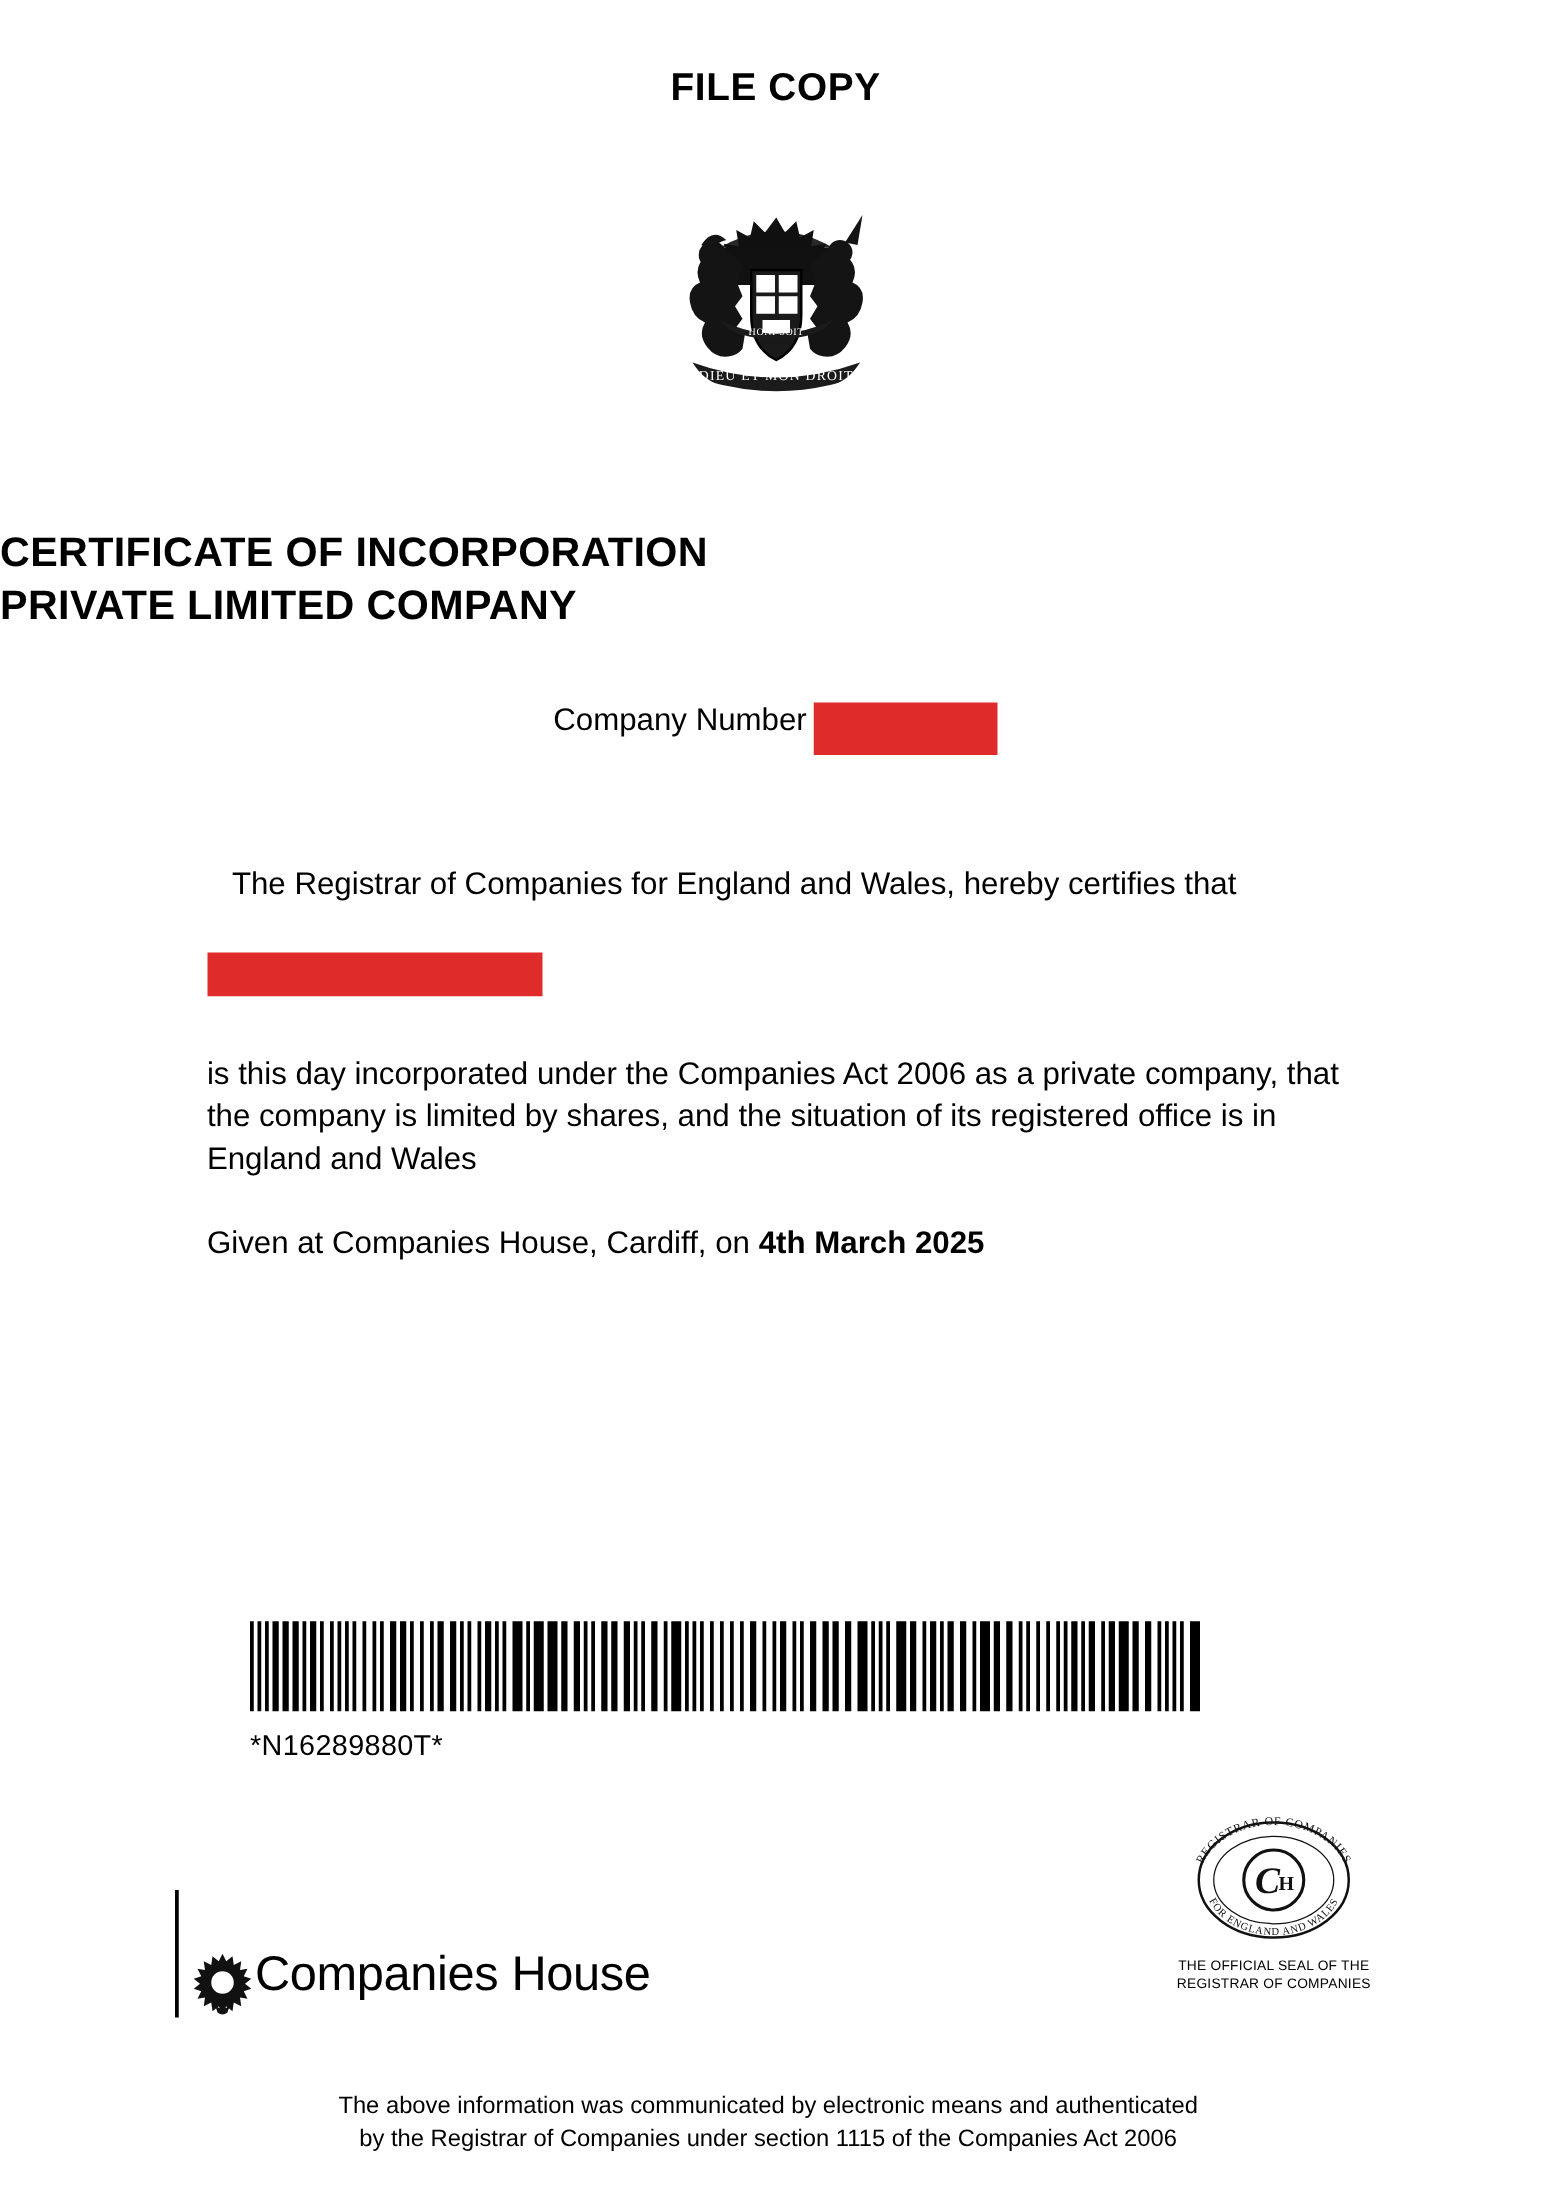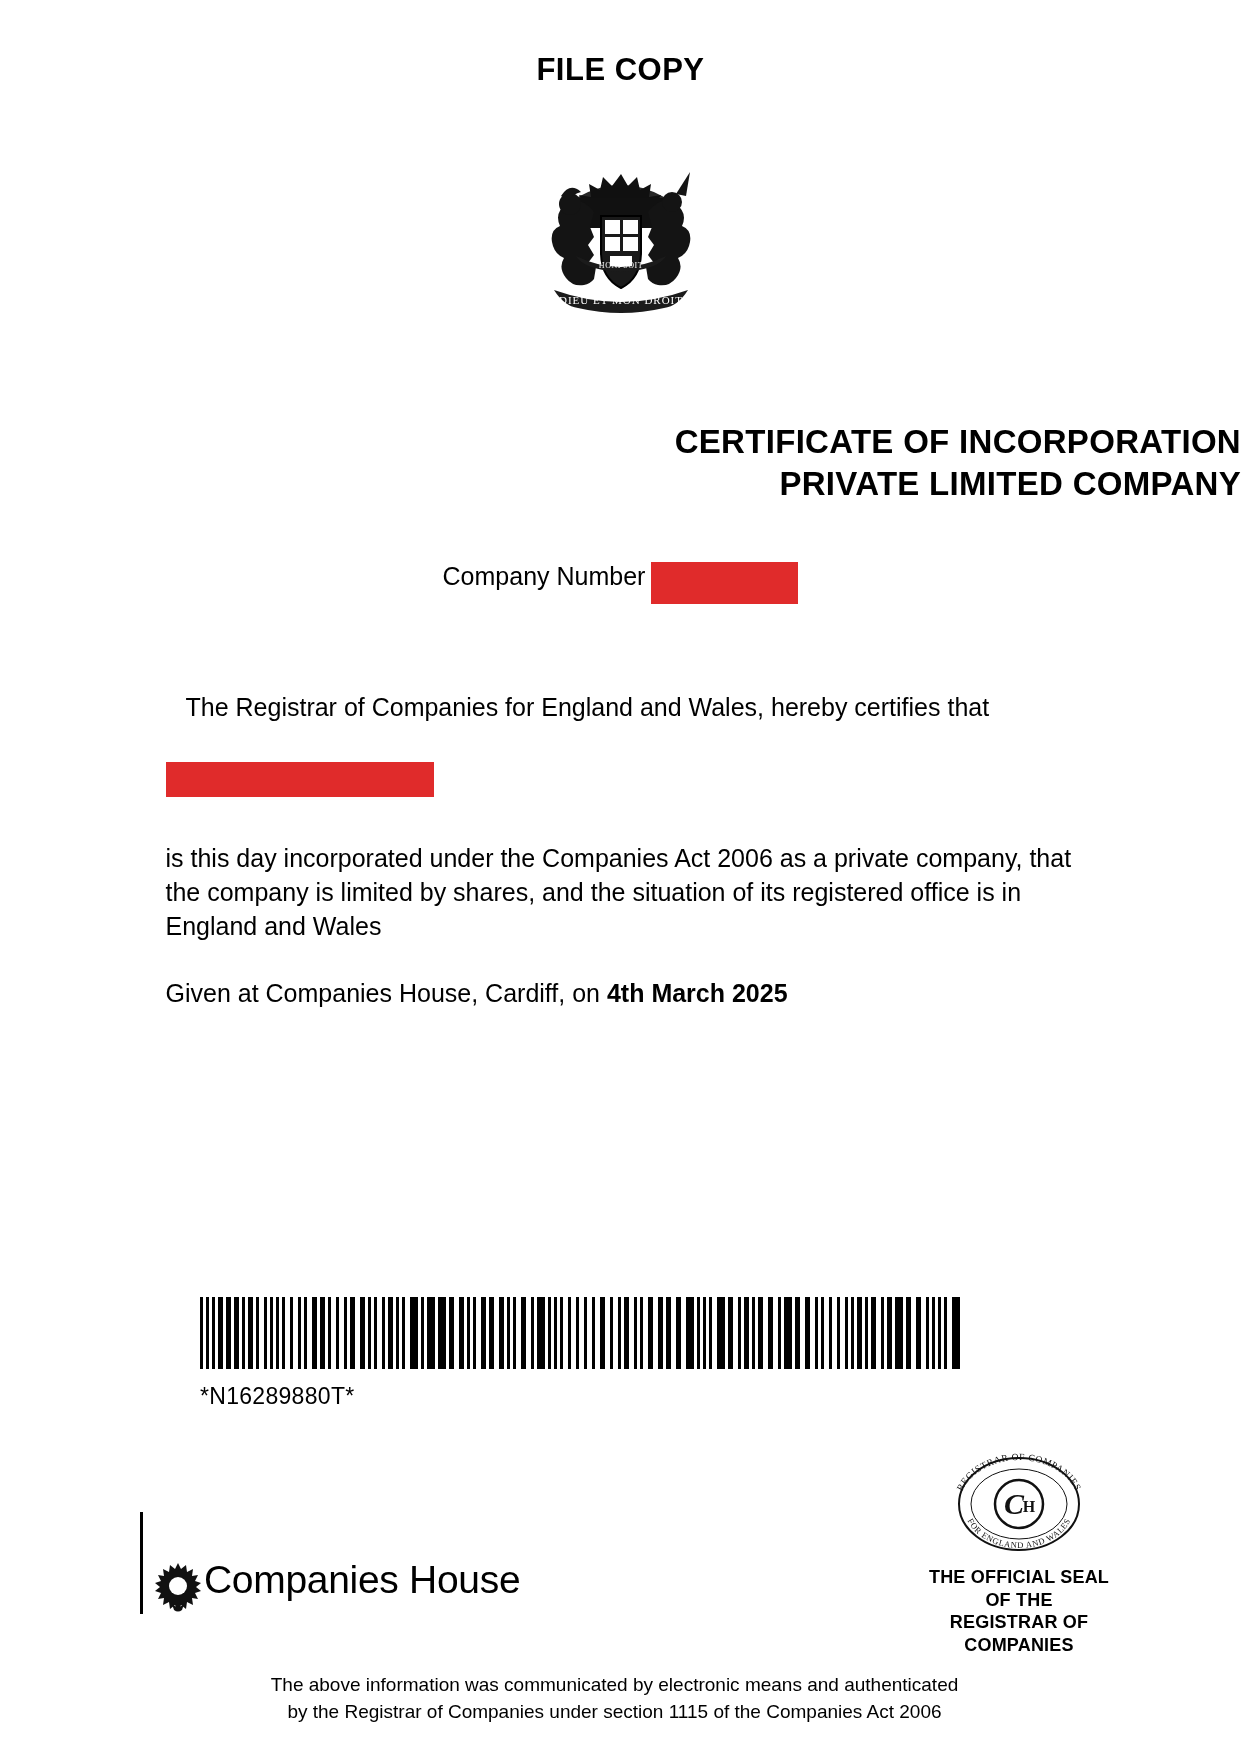--- a/index.html
+++ b/index.html
@@ -39,7 +39,7 @@
   }
 
   .cert-title {
-    text-align: right;
+    text-align: left;
     margin-top: 76px;
     font-size: 33px;
     font-weight: bold;

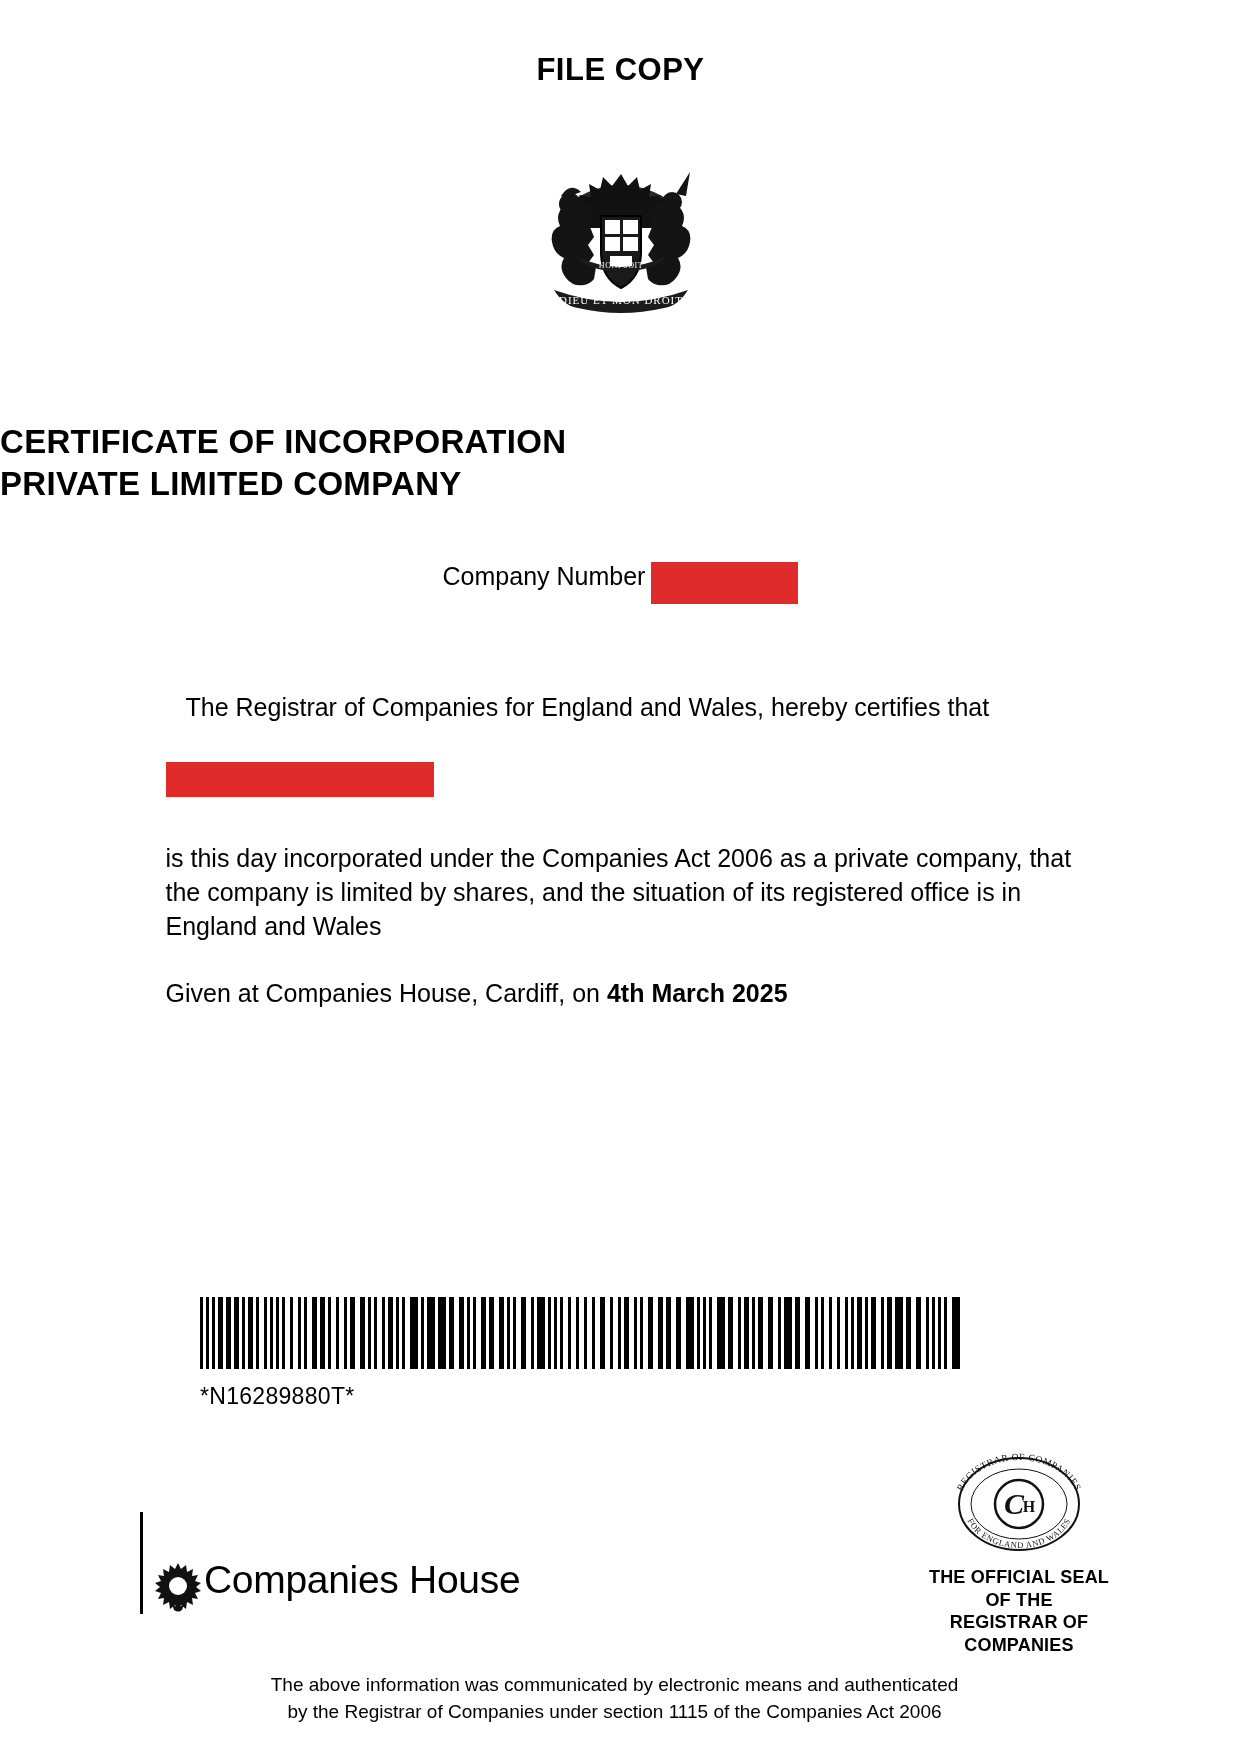--- a/index.html
+++ b/index.html
@@ -160,8 +160,8 @@
     margin: 0 auto;
   }
   .seal-caption {
-    font-size: 18px;
-    font-weight: bold;
+    font-size: 11px;
+    font-weight: normal;
     line-height: 1.25;
     letter-spacing: 0.2px;
     margin-top: 2px;

